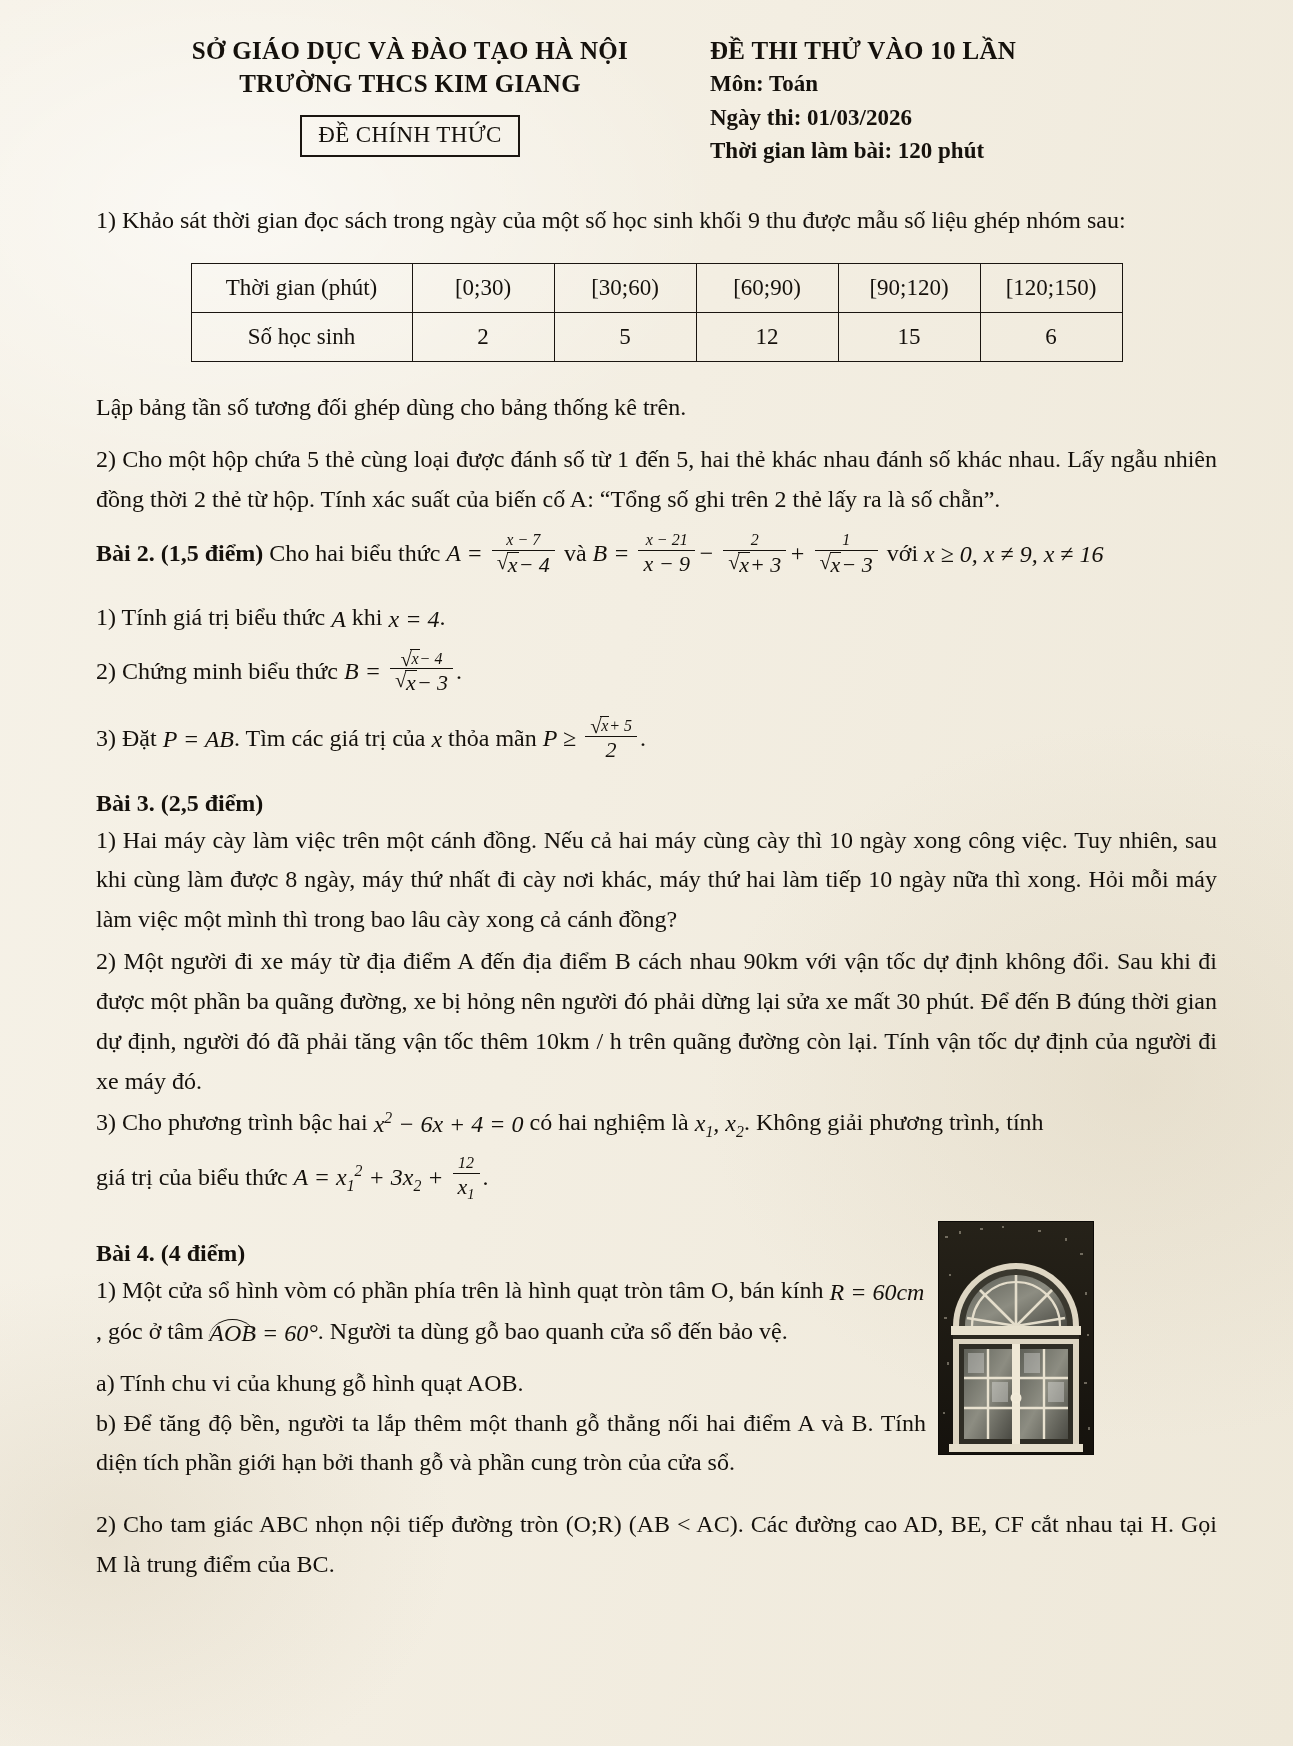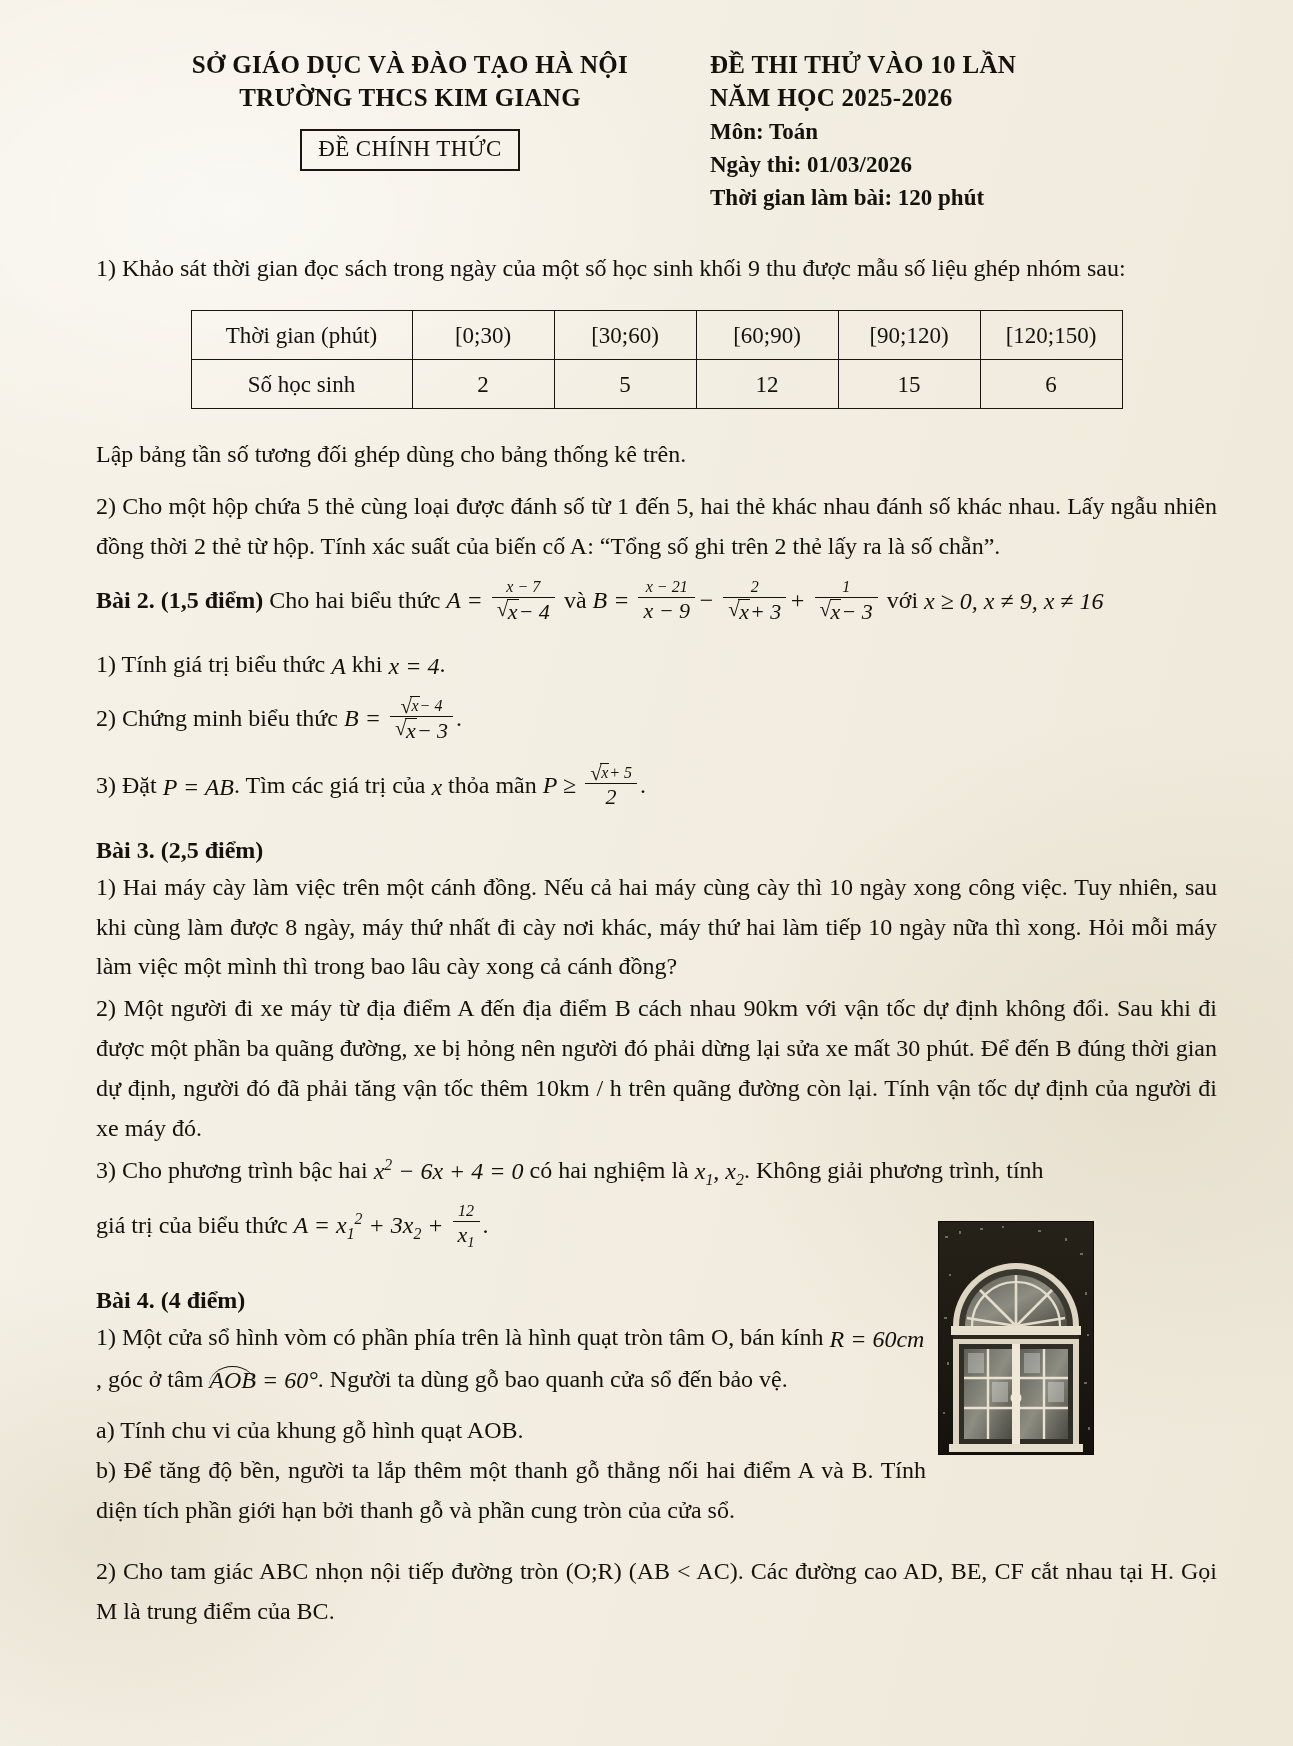--- a/index.html
+++ b/index.html
@@ -40,7 +40,7 @@
   .doc-header {
     display: flex;
     align-items: flex-start;
-    padding: 48px 70px 0 70px;
+    padding: 34px 70px 0 70px;
   }
   .header-left {
     width: 560px;

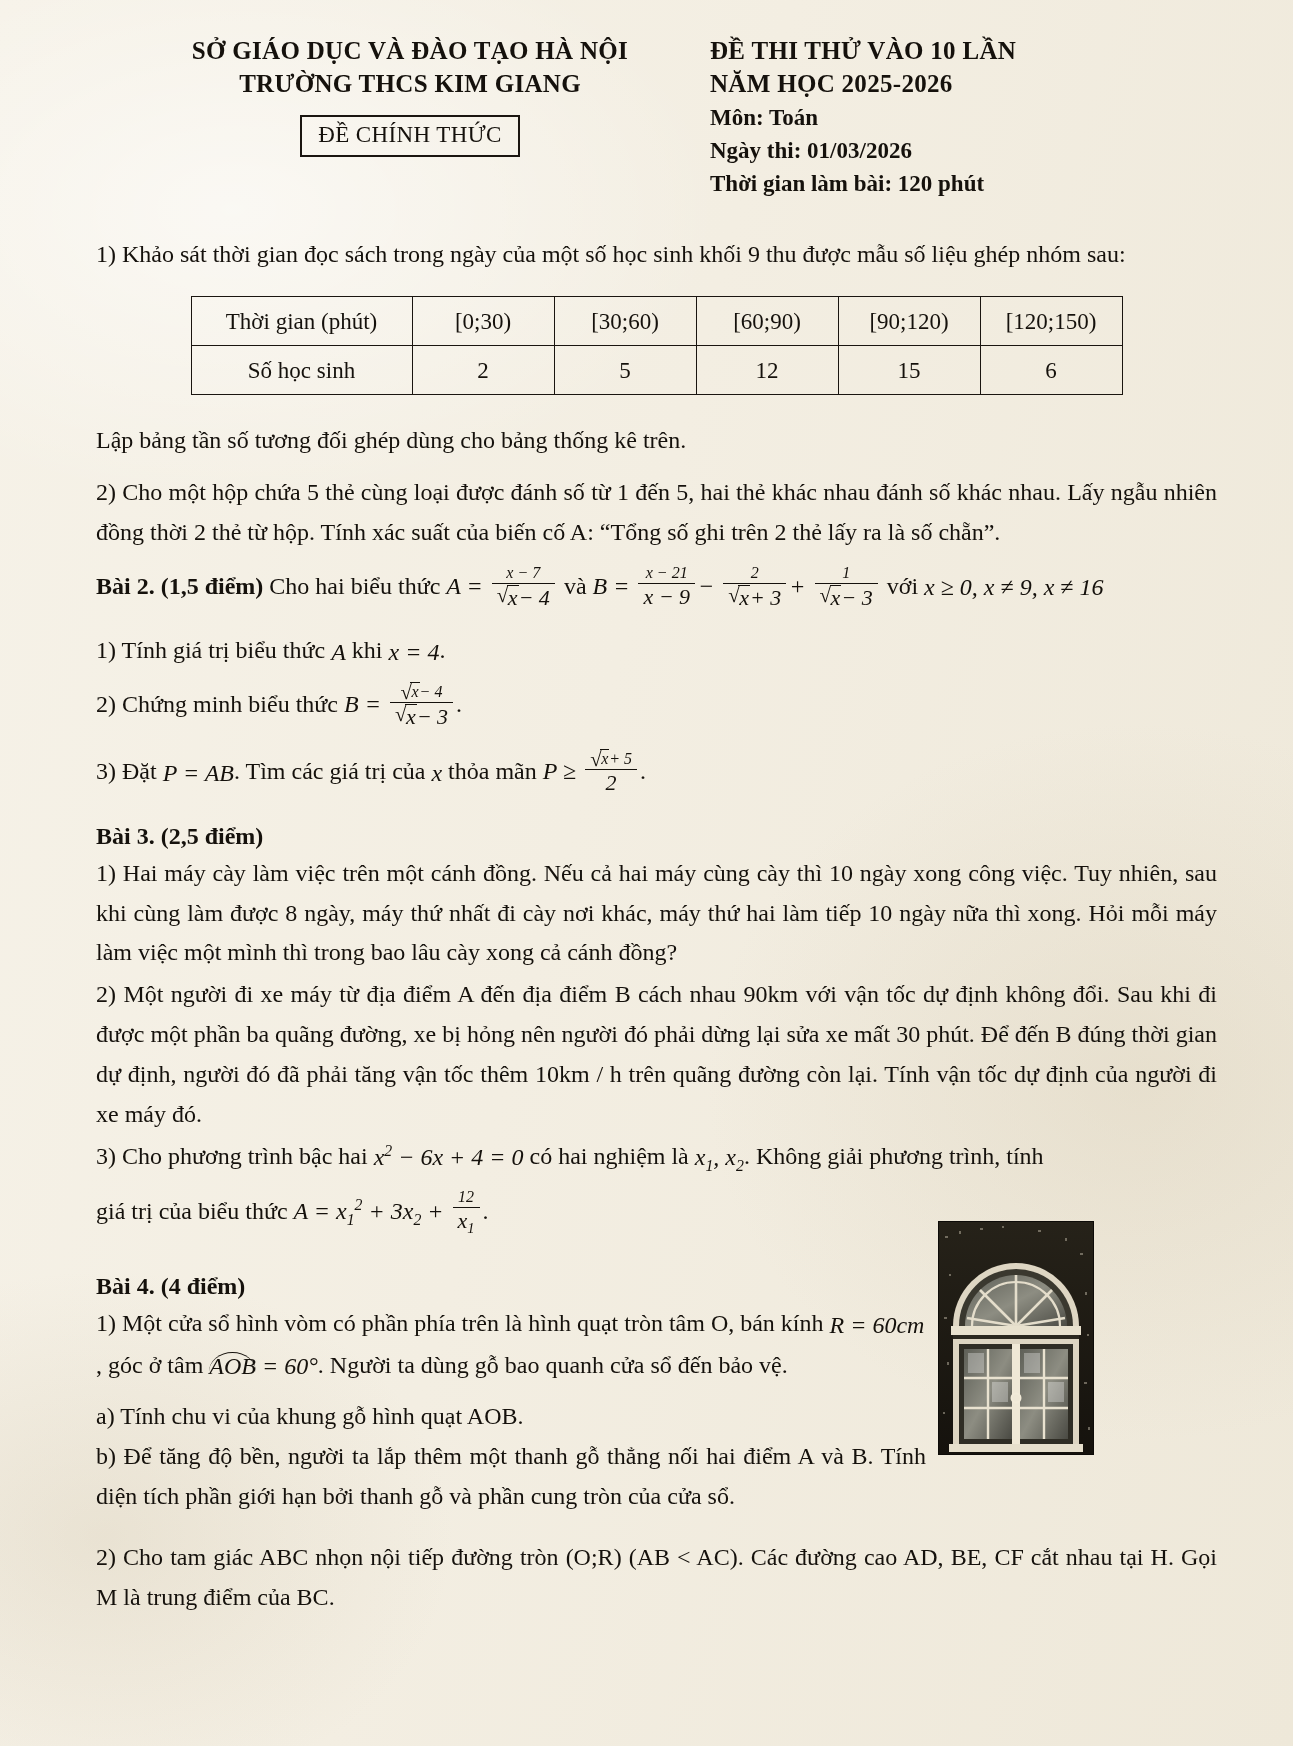--- a/index.html
+++ b/index.html
@@ -189,7 +189,6 @@
     </div>
     <div class="header-right">
       <div class="hdr-line">ĐỀ THI THỬ VÀO 10 LẦN</div>
-      <div class="hdr-line">NĂM HỌC 2025-2026</div>
       <div class="hdr-sub">Môn: Toán</div>
       <div class="hdr-sub">Ngày thi: 01/03/2026</div>
       <div class="hdr-sub">Thời gian làm bài: 120 phút</div>

